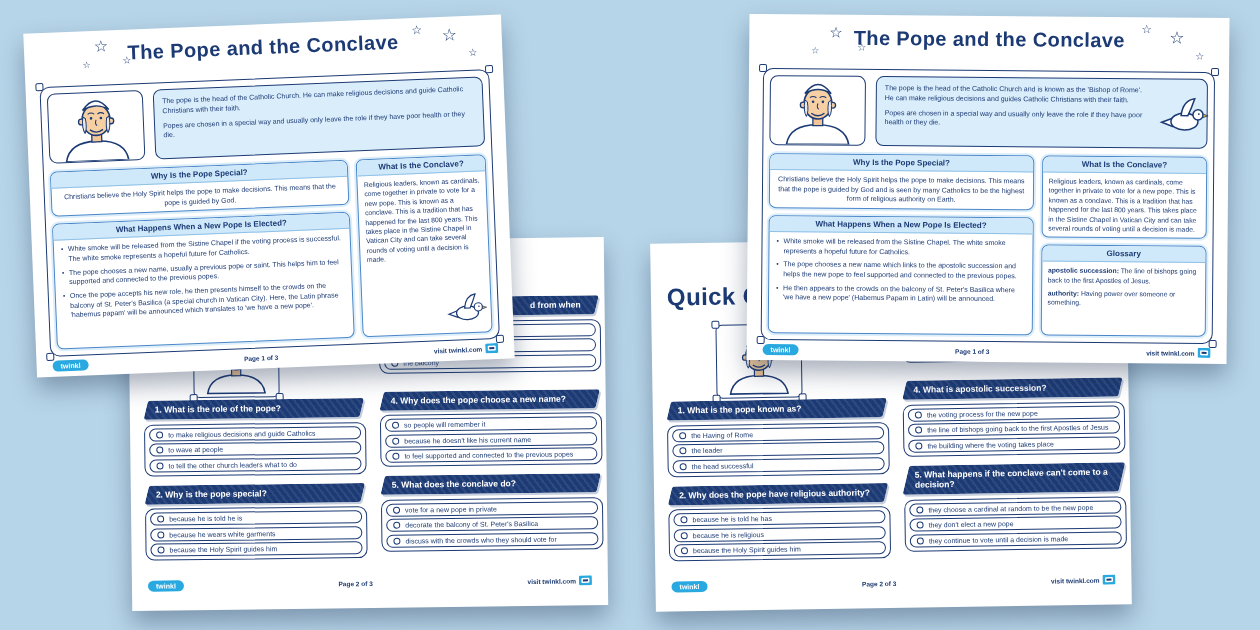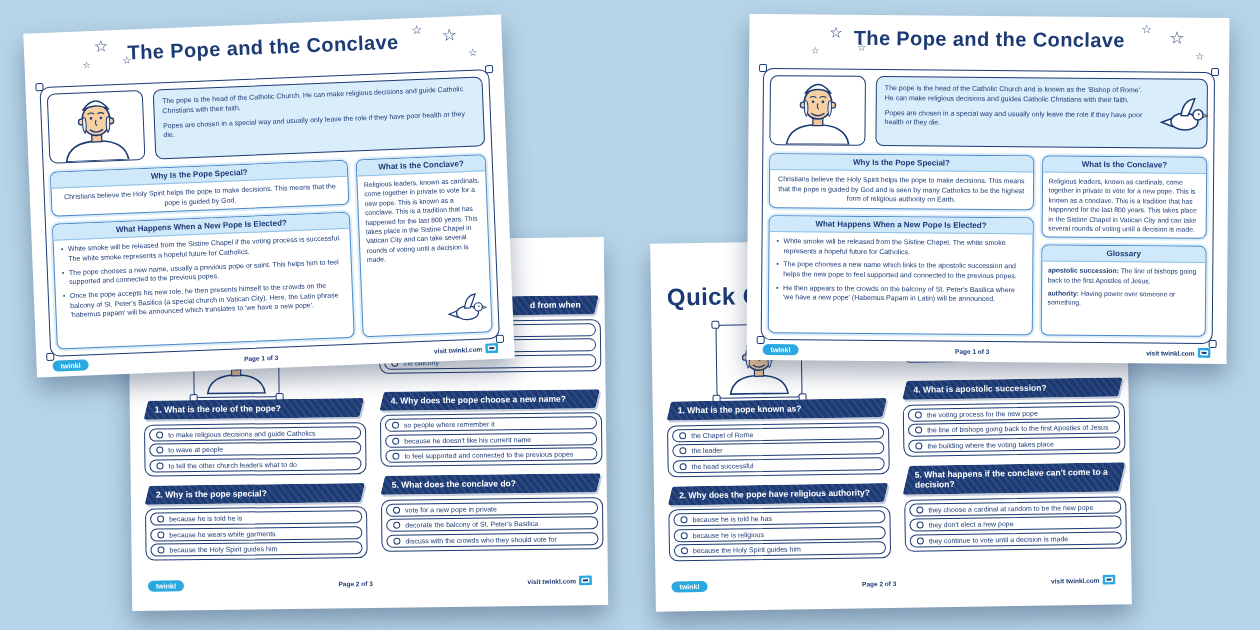--- a/index.html
+++ b/index.html
@@ -158,7 +158,7 @@
       <div class="q-opts">
         <div class="q-opt">
             <span class="q-radio"></span>
-            <span>so people where remember it</span>
+            <span>so people will remember it</span>
           </div>
         <div class="q-opt">
             <span class="q-radio"></span>

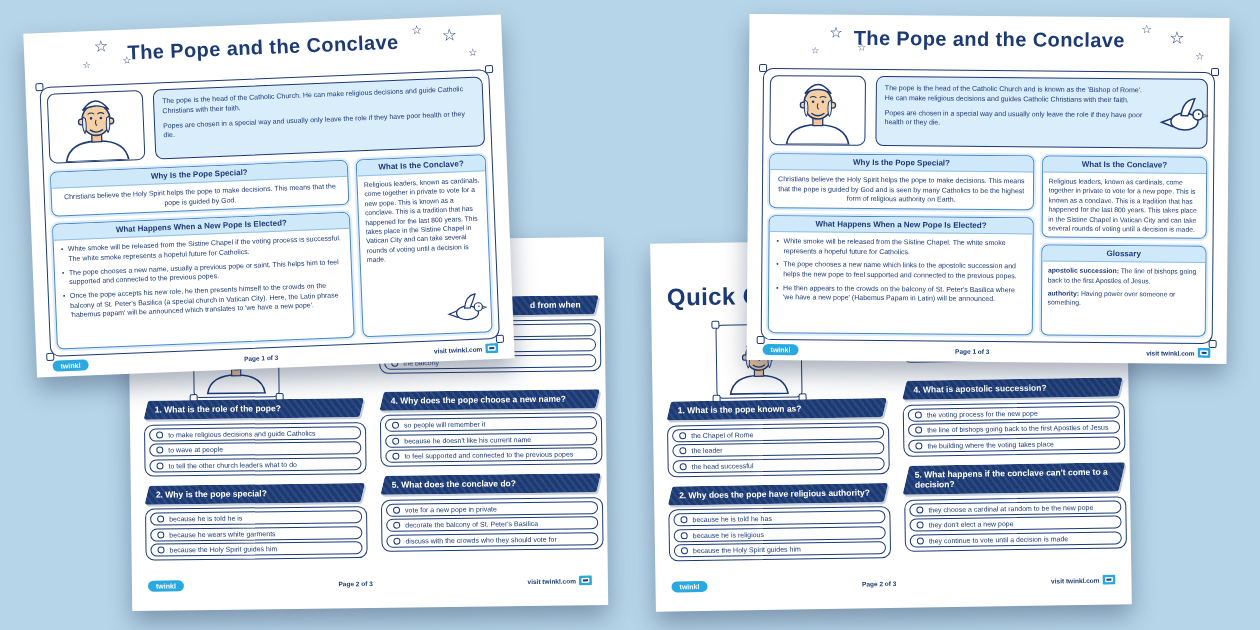--- a/index.html
+++ b/index.html
@@ -237,7 +237,7 @@
       <div class="q-opts">
         <div class="q-opt">
             <span class="q-radio"></span>
-            <span>the Chapel of Rome</span>
+            <span>the Having of Rome</span>
           </div>
         <div class="q-opt">
             <span class="q-radio"></span>

